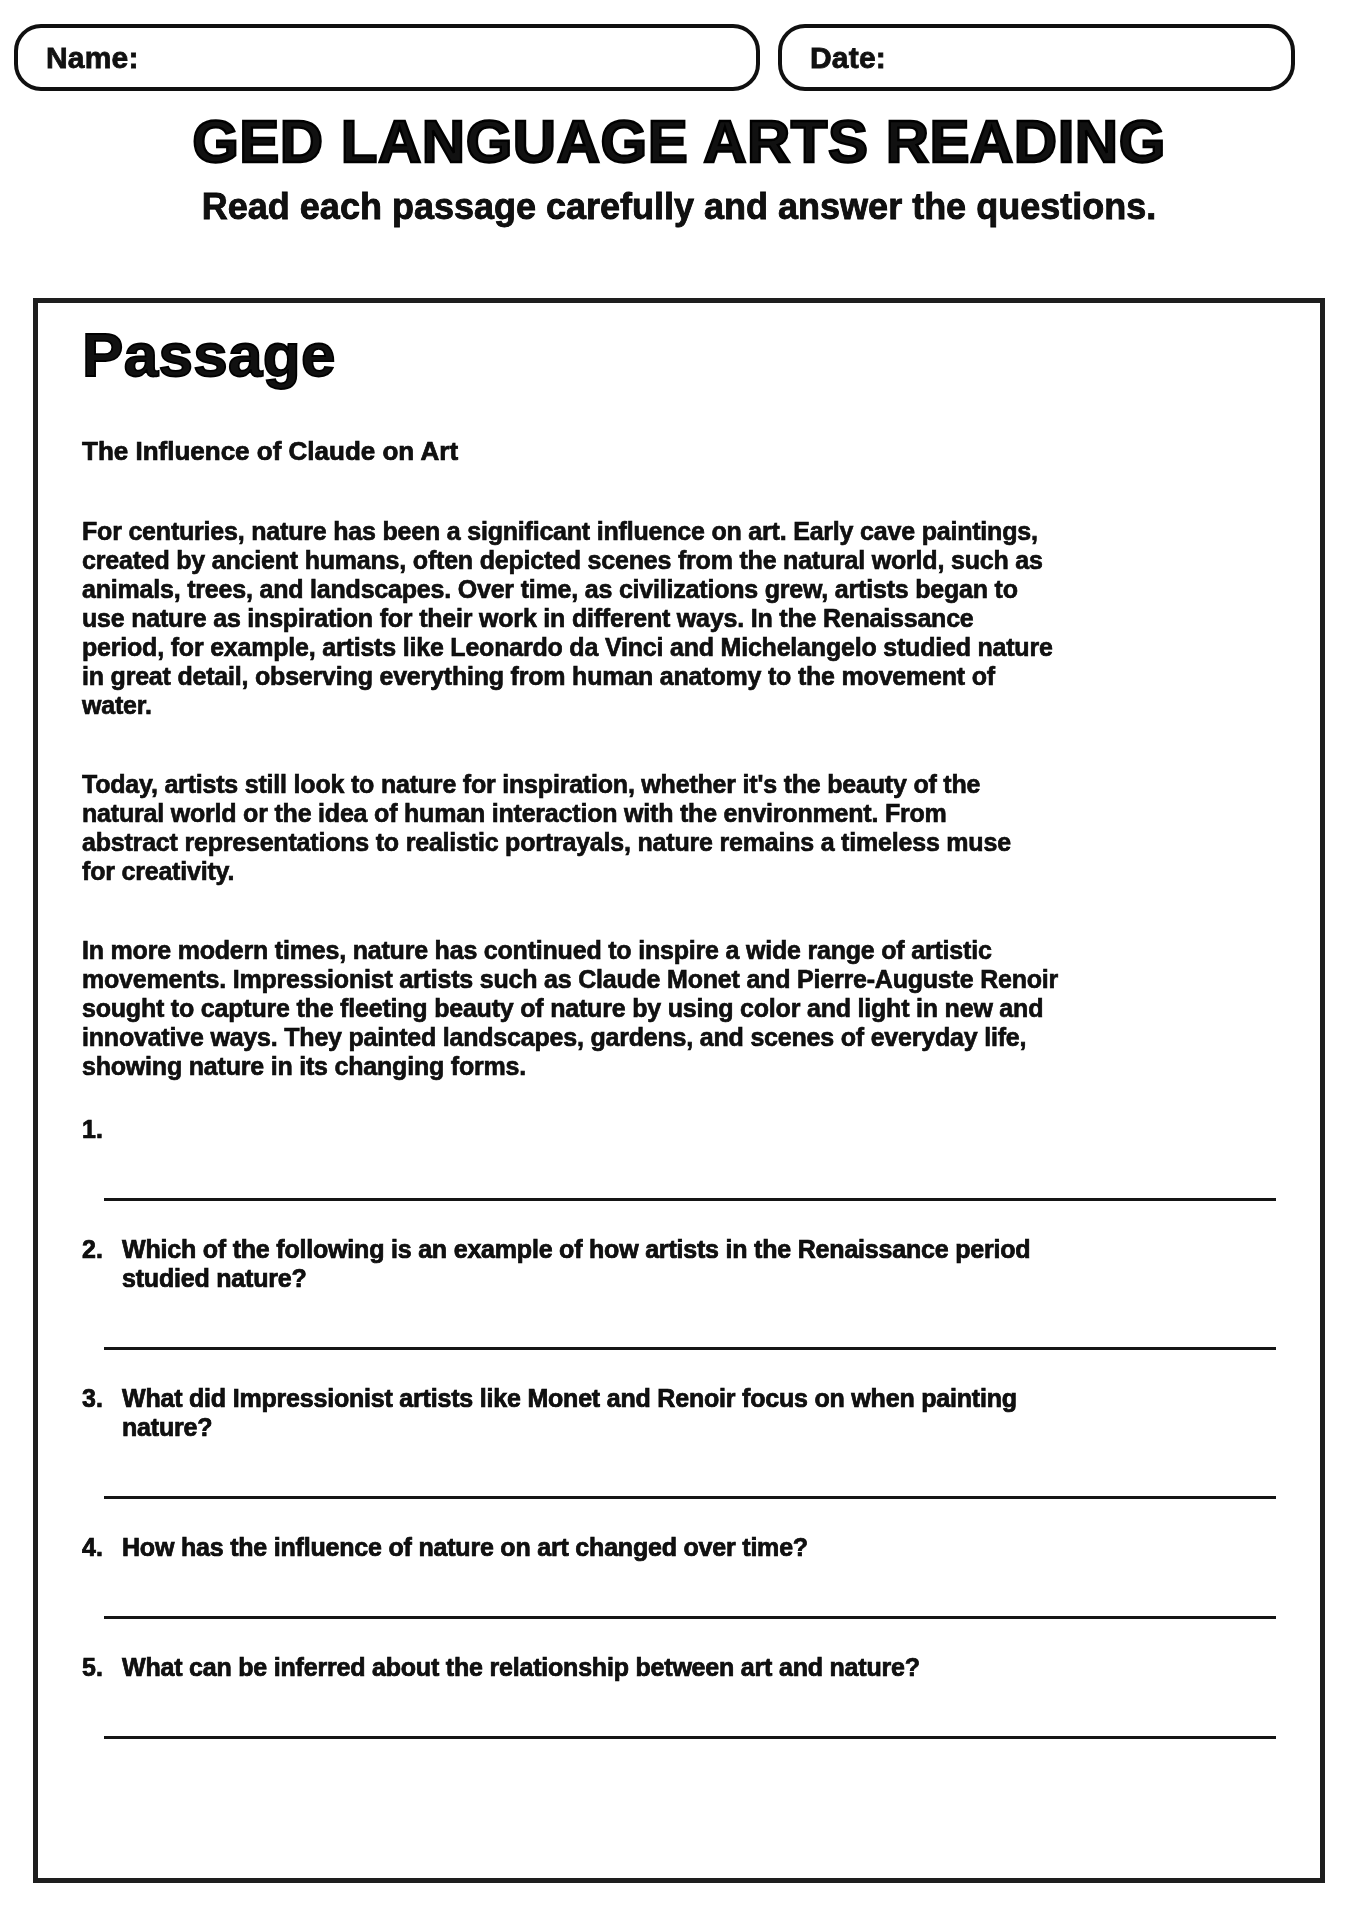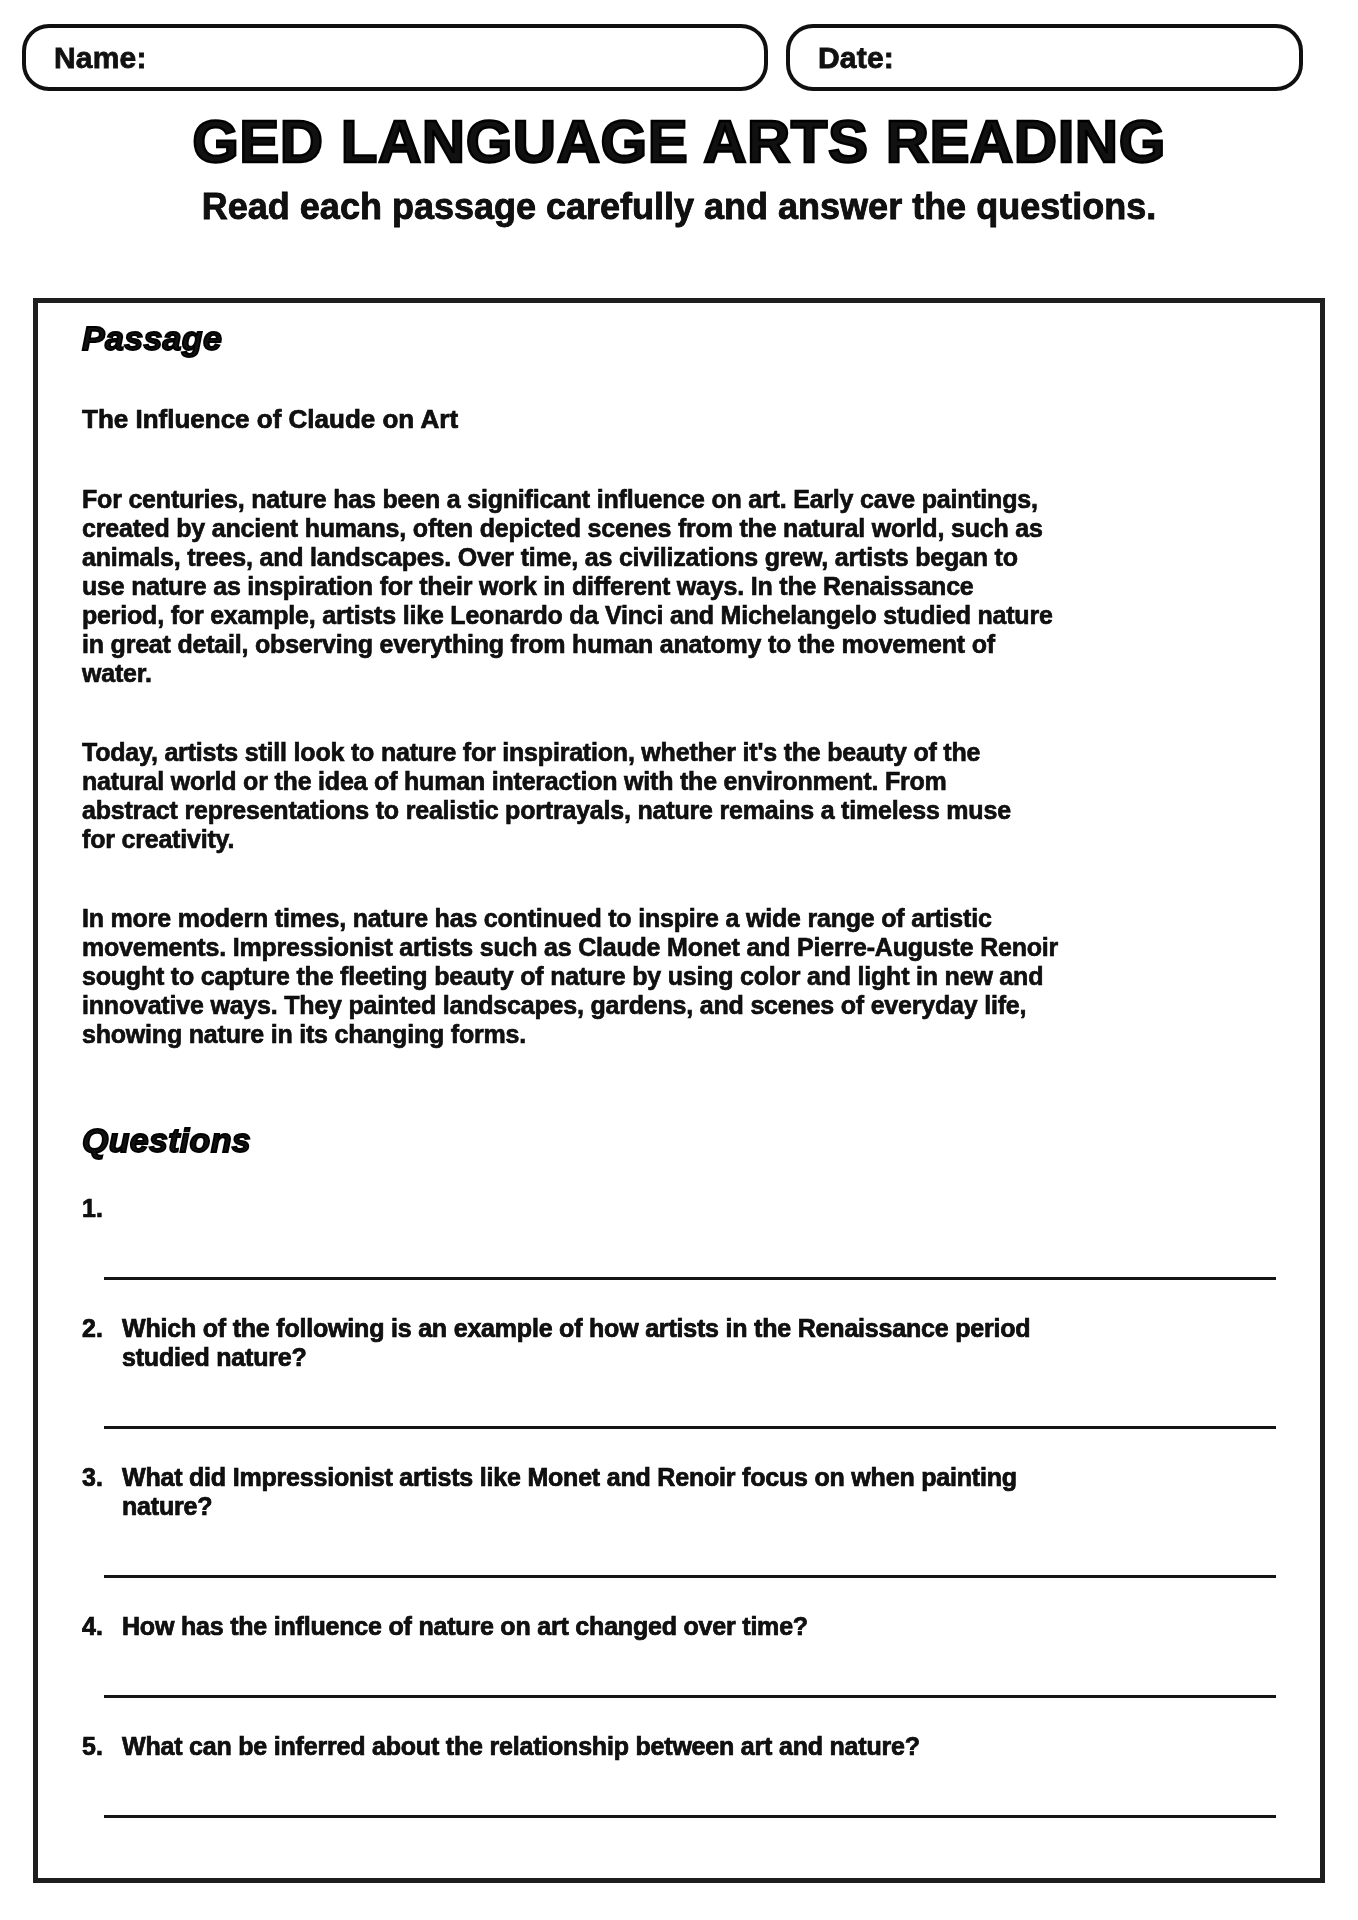--- a/index.html
+++ b/index.html
@@ -16,7 +16,7 @@
 
   
   .header-row {
-    position: absolute; top: 24px; left: 22px; width: 1281px;
+    position: absolute; top: 24px; left: 14px; width: 1281px;
     display: flex; gap: 18px; text-align: right;
   }
   .field-box {

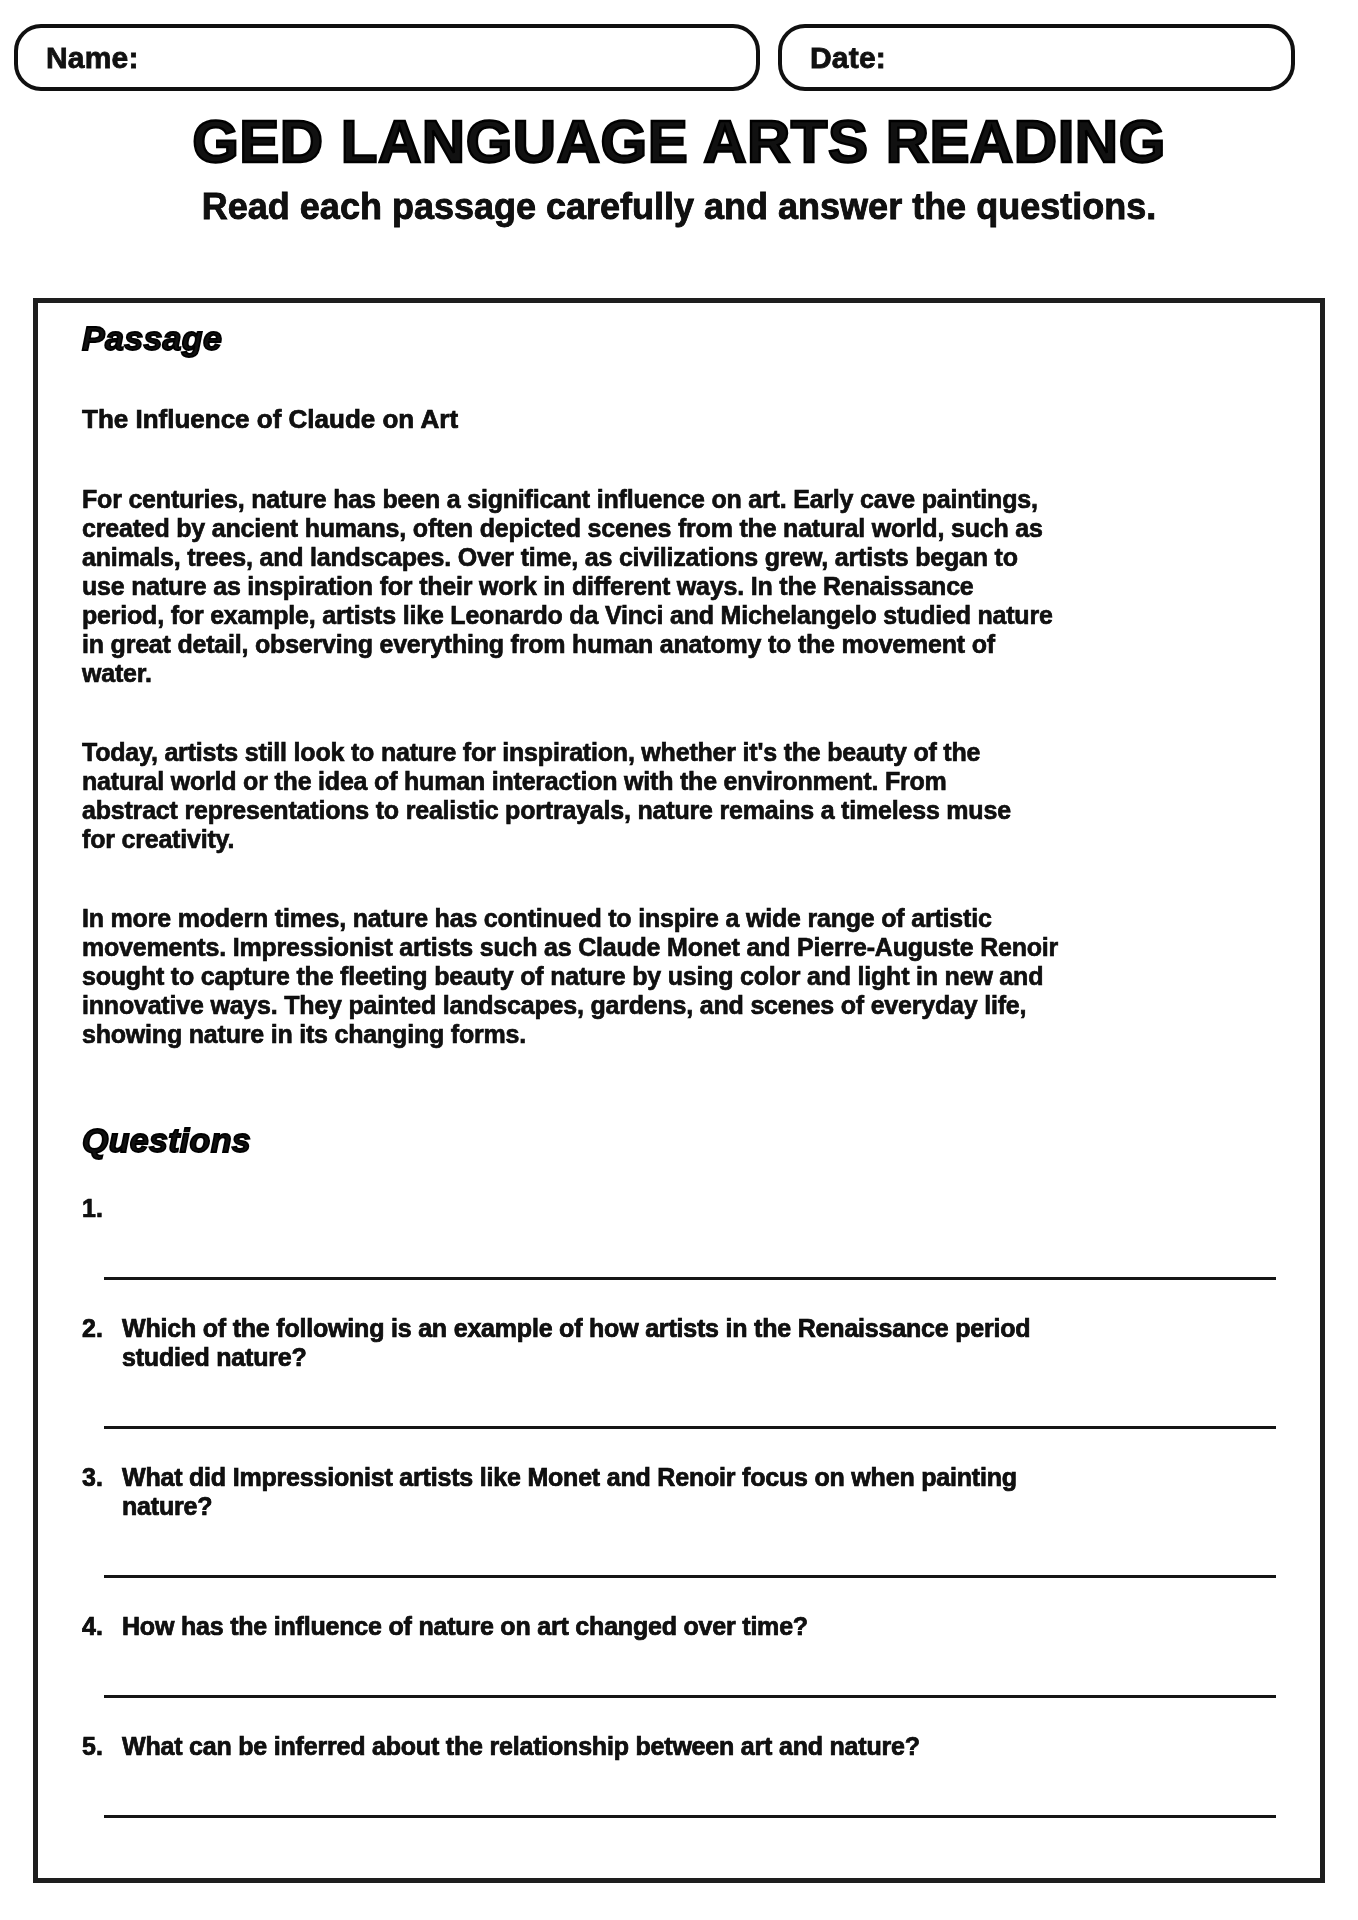--- a/index.html
+++ b/index.html
@@ -61,11 +61,10 @@
     padding: 16px 44px 24px 44px;
   }
   h2.section-heading {
-    font-size: 34px; line-height: 1.15;
+    font-size: 62px; line-height: 1.15;
     font-weight: 700;
     -webkit-text-stroke: 1.8px #000;
     letter-spacing: 0.3px;
-    font-style: italic;
   }
   .passage-title {
     margin-top: 46px;

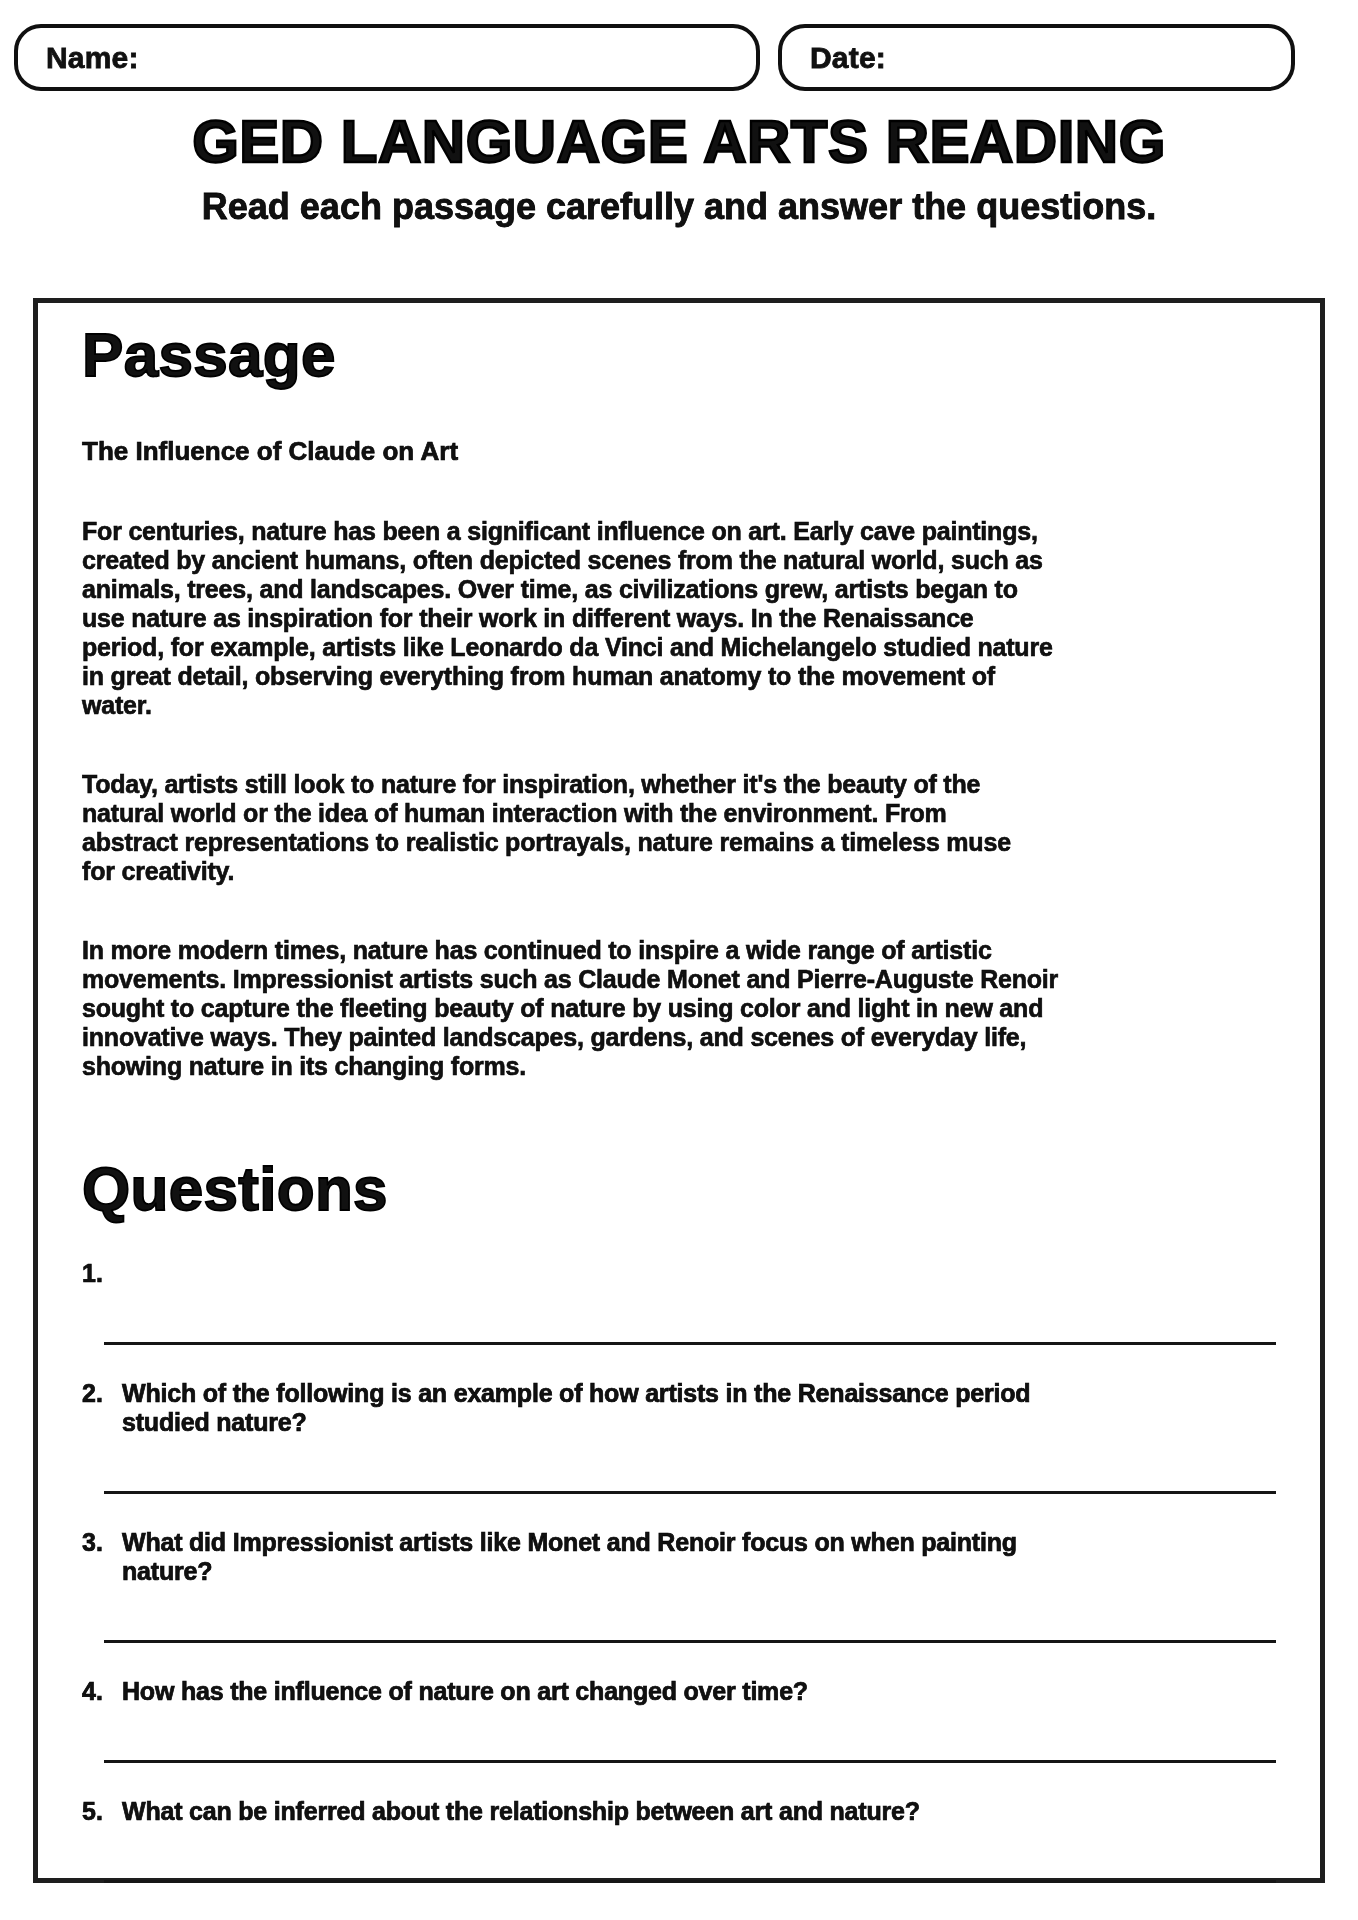--- a/index.html
+++ b/index.html
@@ -141,7 +141,6 @@
 innovative ways. They painted landscapes, gardens, and scenes of everyday life,
 showing nature in its changing forms.</div>
 
-    <h2 class="section-heading questions-heading">Questions</h2>
 
     <ol class="questions">
       <li class="question">

